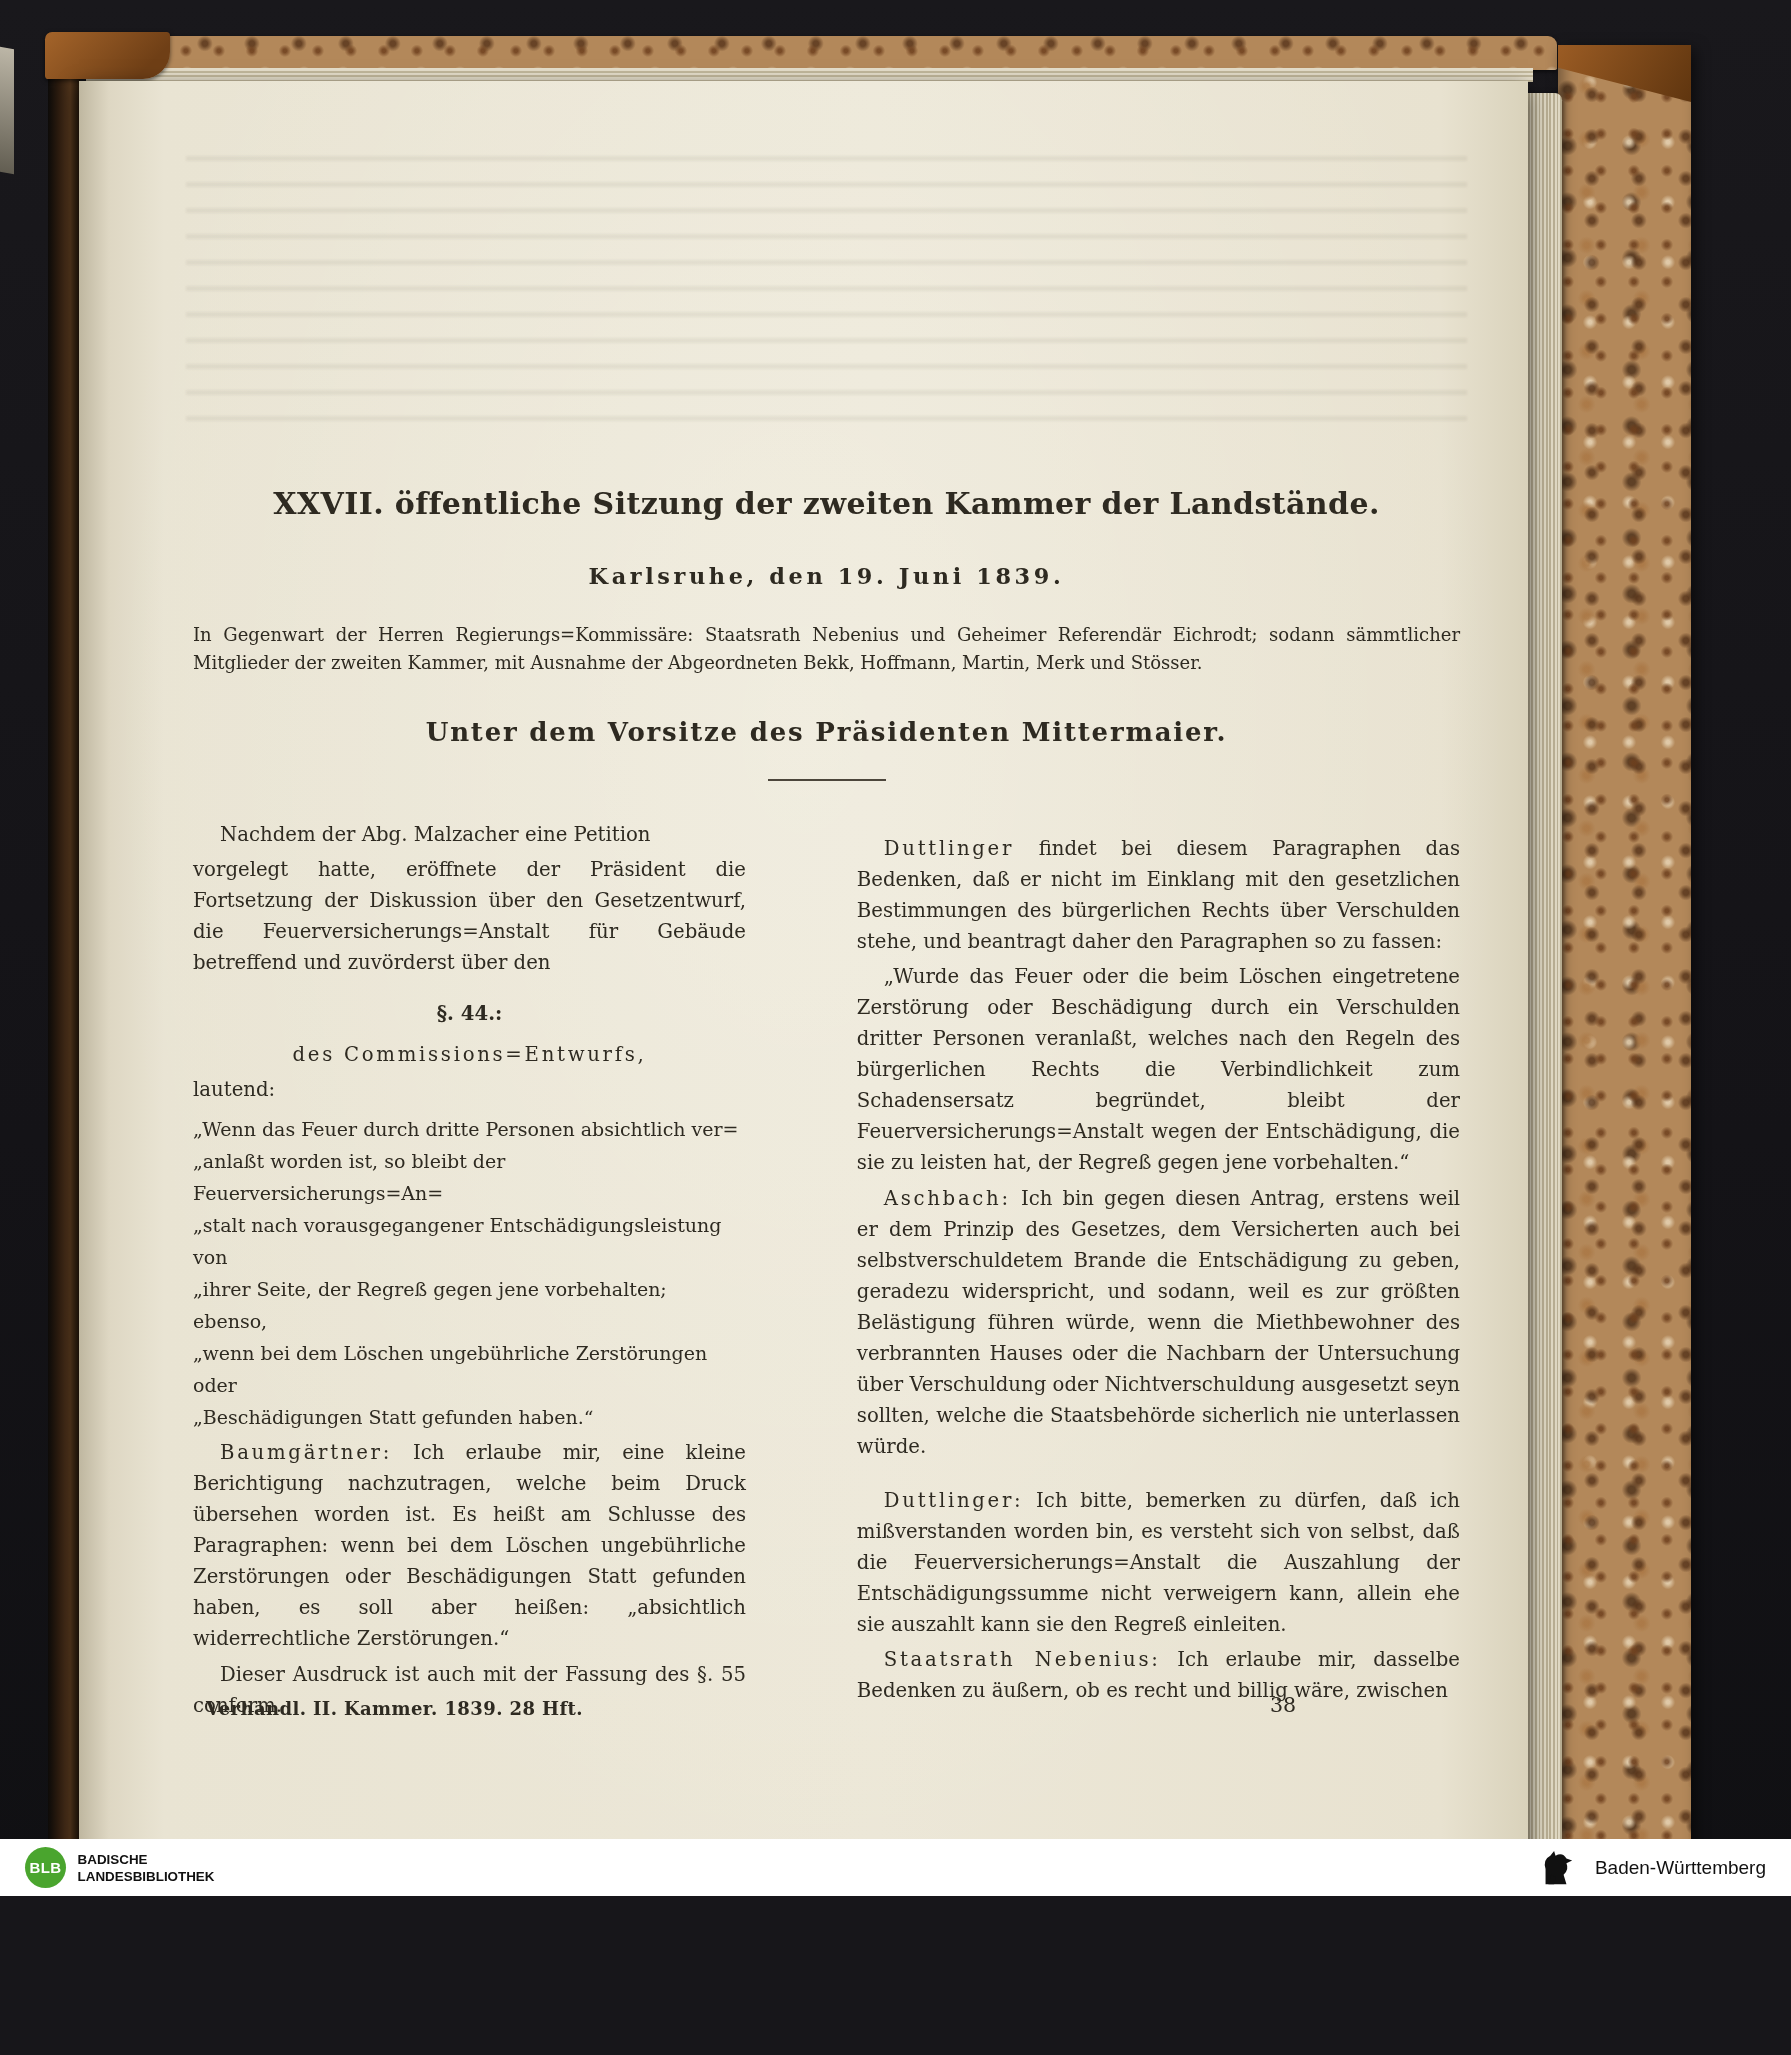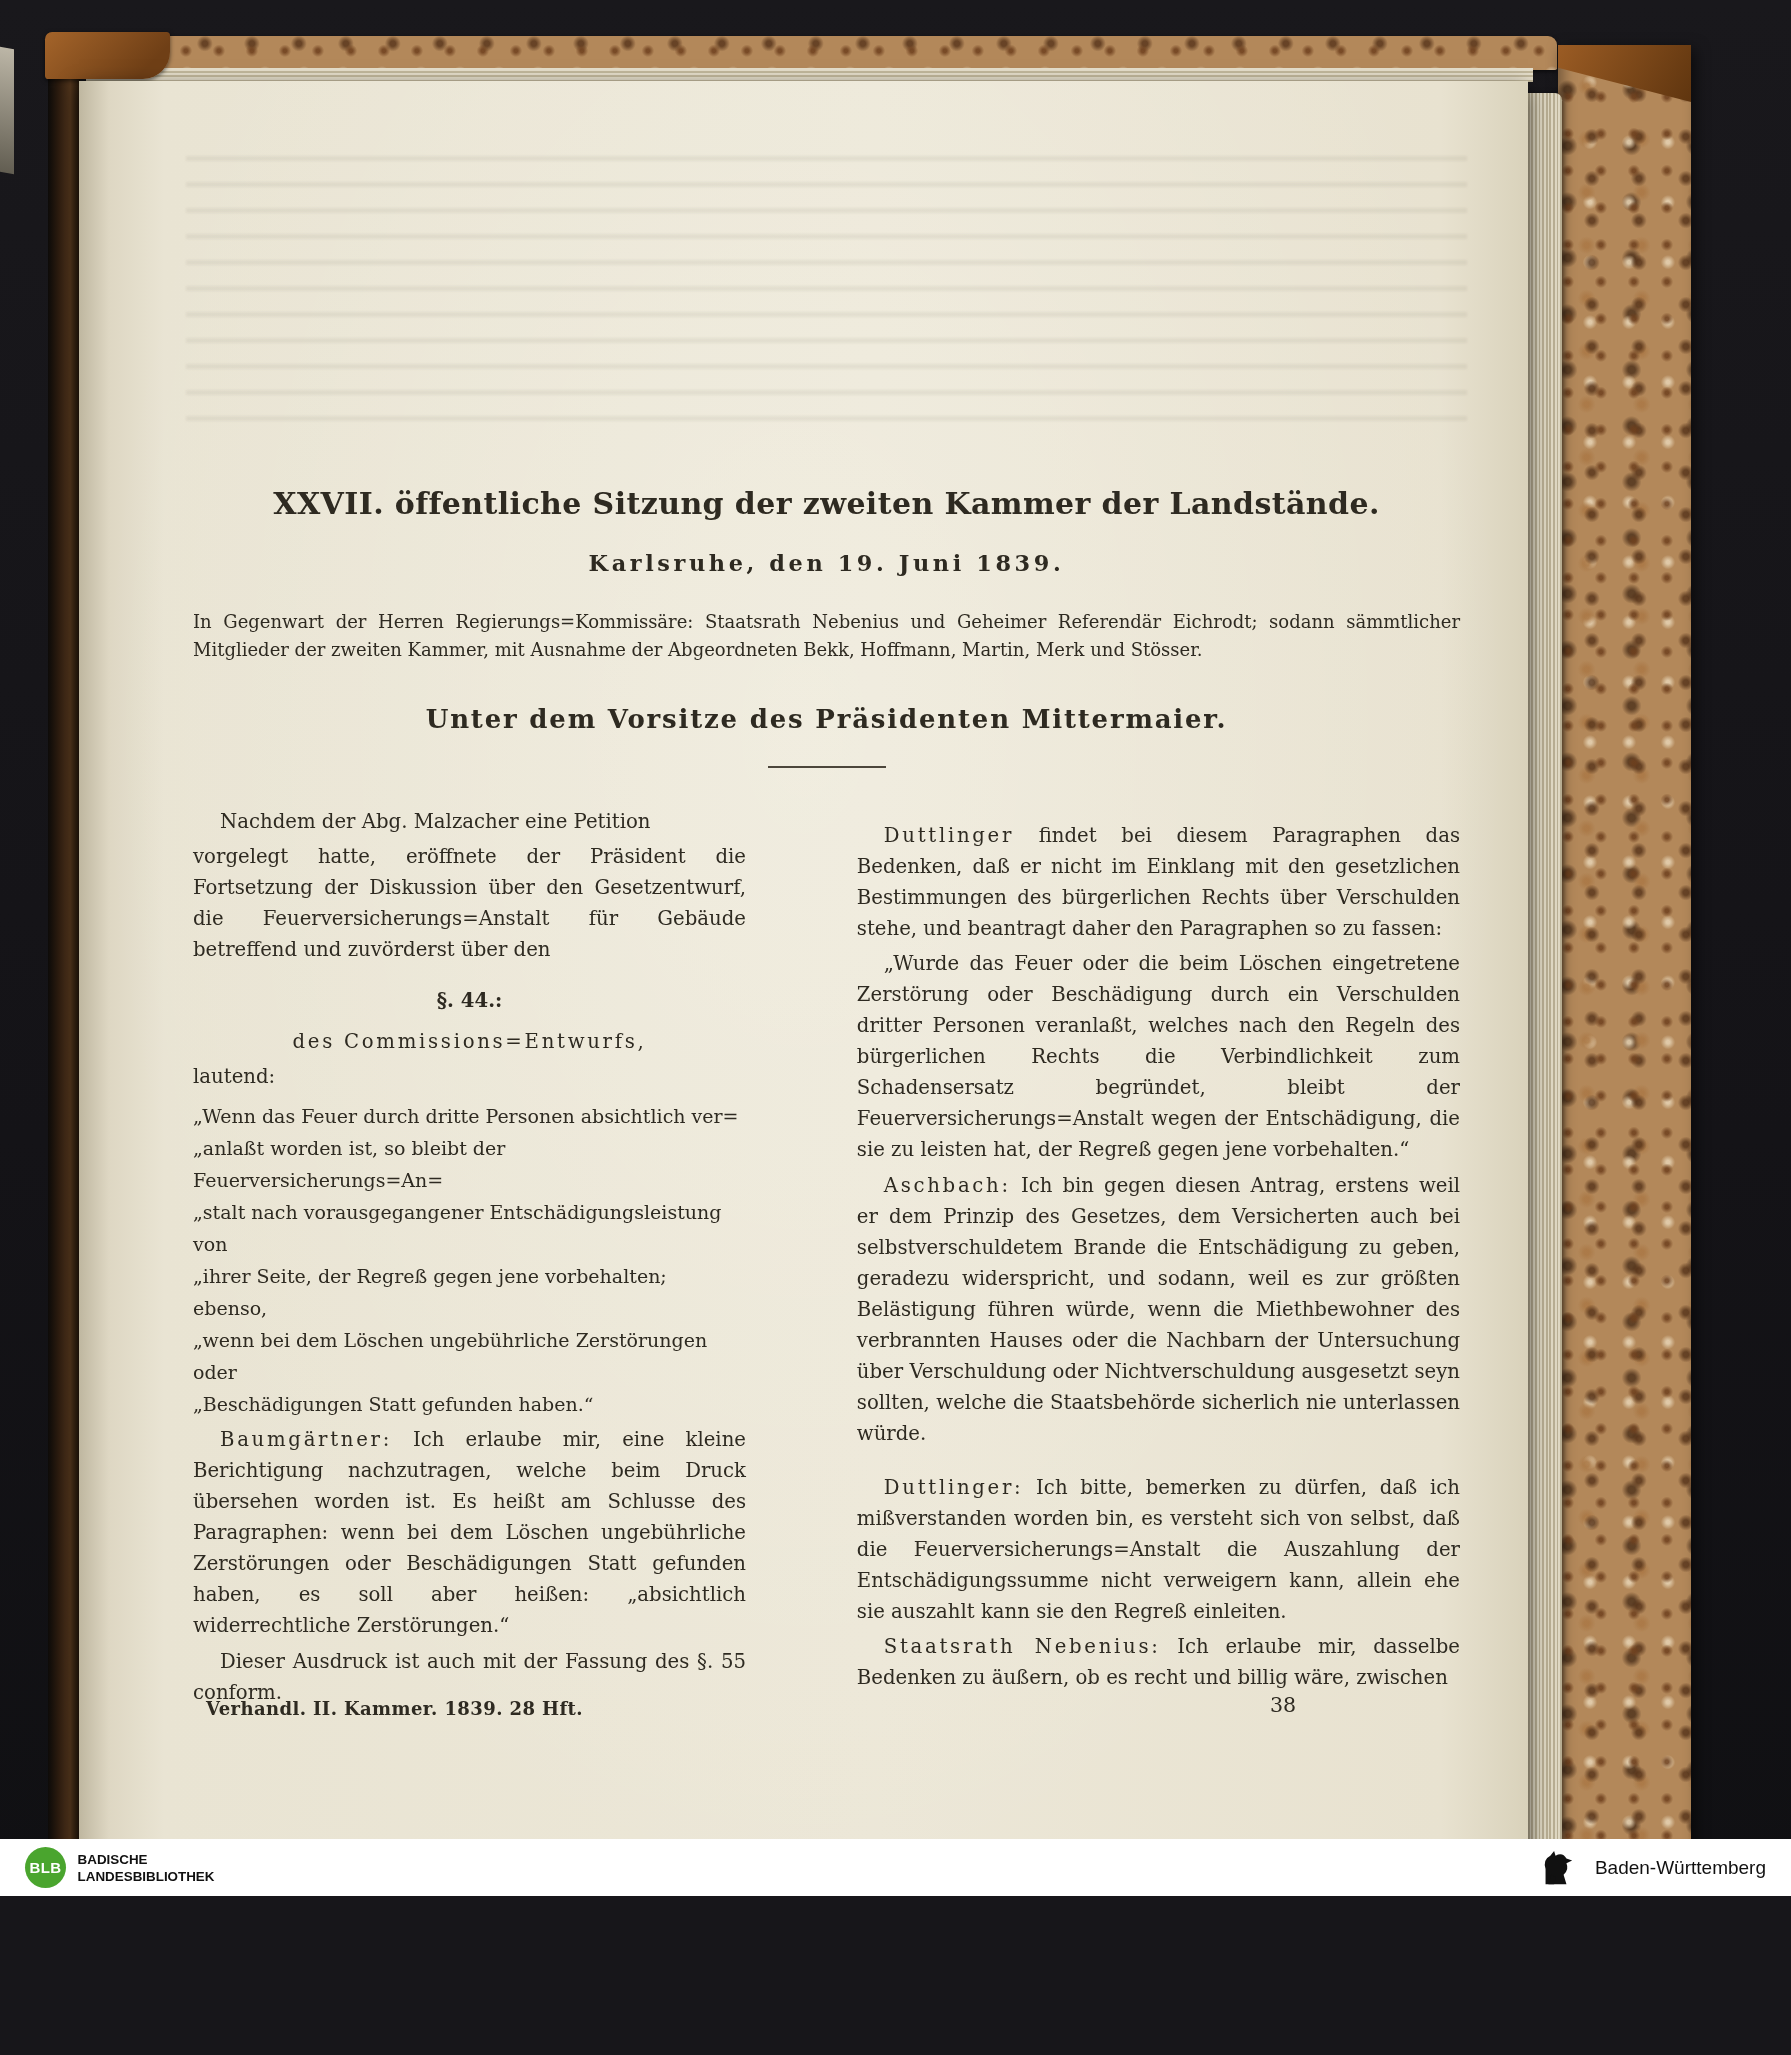--- a/index.html
+++ b/index.html
@@ -59,7 +59,7 @@
   
   .page-content{position:absolute;left:114px;top:405px;width:1267px;color:#2e2a21;}
   .doc-heading{font-size:30px;font-weight:700;text-align:center;letter-spacing:0.4px;margin:0;}
-  .doc-dateline{font-size:22.4px;font-weight:700;letter-spacing:3.6px;text-align:center;margin-top:29px;}
+  .doc-dateline{font-size:22.4px;font-weight:700;letter-spacing:3.6px;text-align:center;margin-top:42px;}
   .doc-presence{font-size:18px;line-height:28px;text-align:justify;margin-top:32px;}
   .doc-chair{font-size:26px;font-weight:700;letter-spacing:1.8px;text-align:center;margin-top:40px;}
   .short-rule{width:118px;height:1.8px;background:#4c463b;margin:32px auto 38px;}

